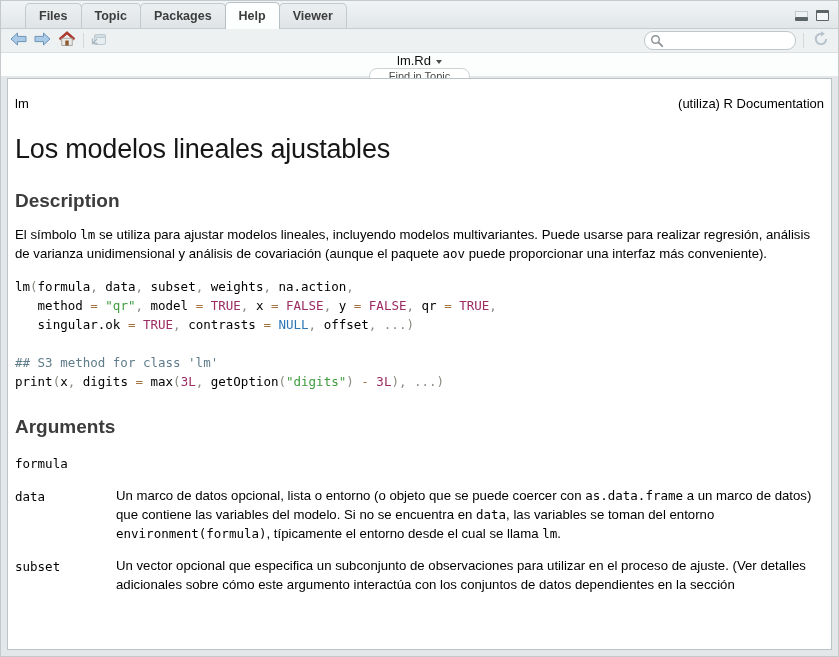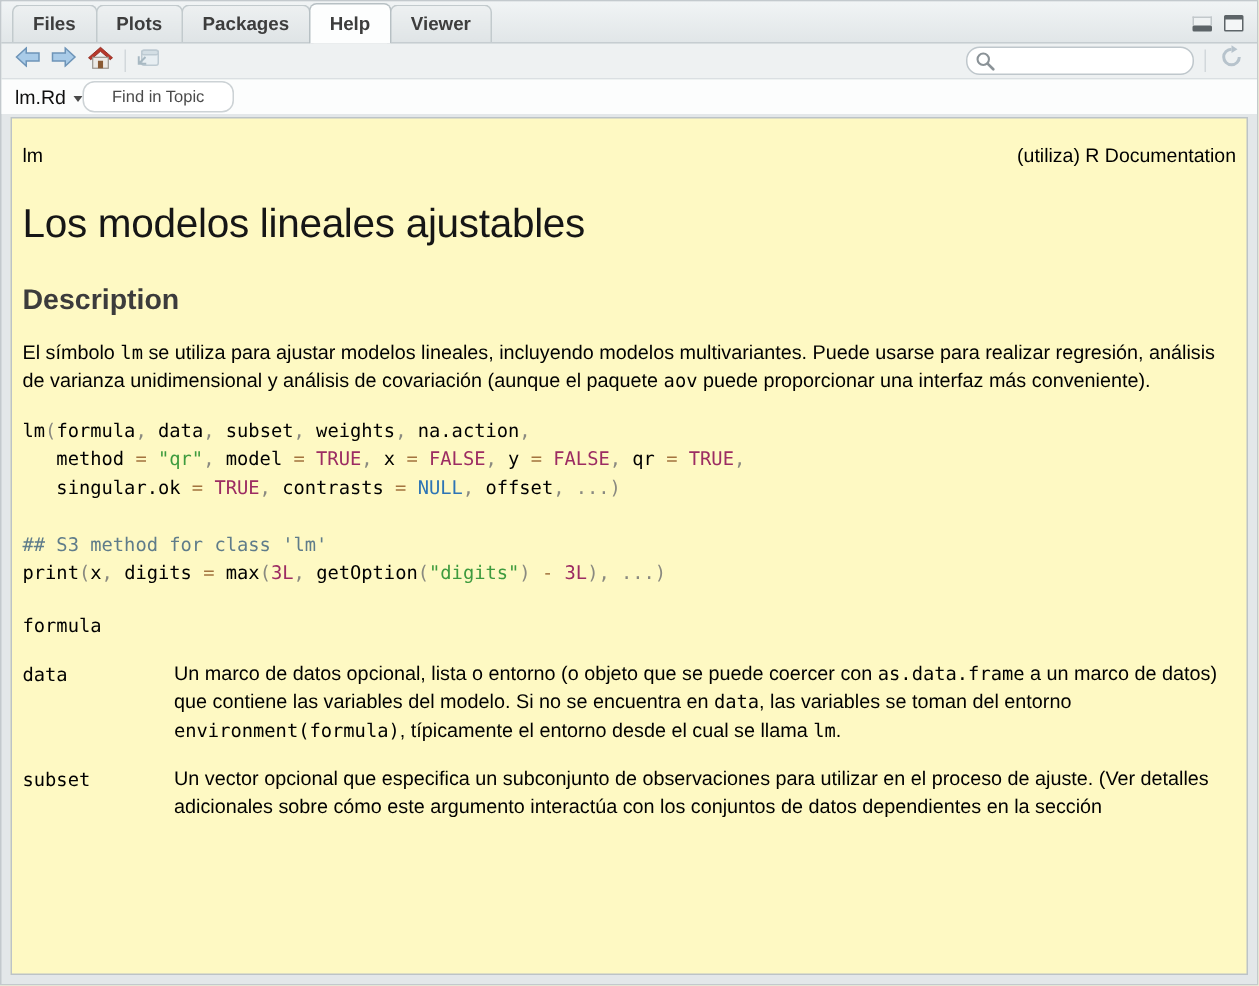--- a/index.html
+++ b/index.html
@@ -15,7 +15,7 @@
   .tabbar{
     height:27px;background:linear-gradient(#f1f4f5,#e1e6e8);
     border-bottom:1px solid #c6cdd1;
-    display:flex;align-items:flex-end;padding-left:7px;position:relative;
+    display:flex;align-items:flex-end;padding-left:24px;position:relative;
     box-sizing:content-box;
   }
   .tab{

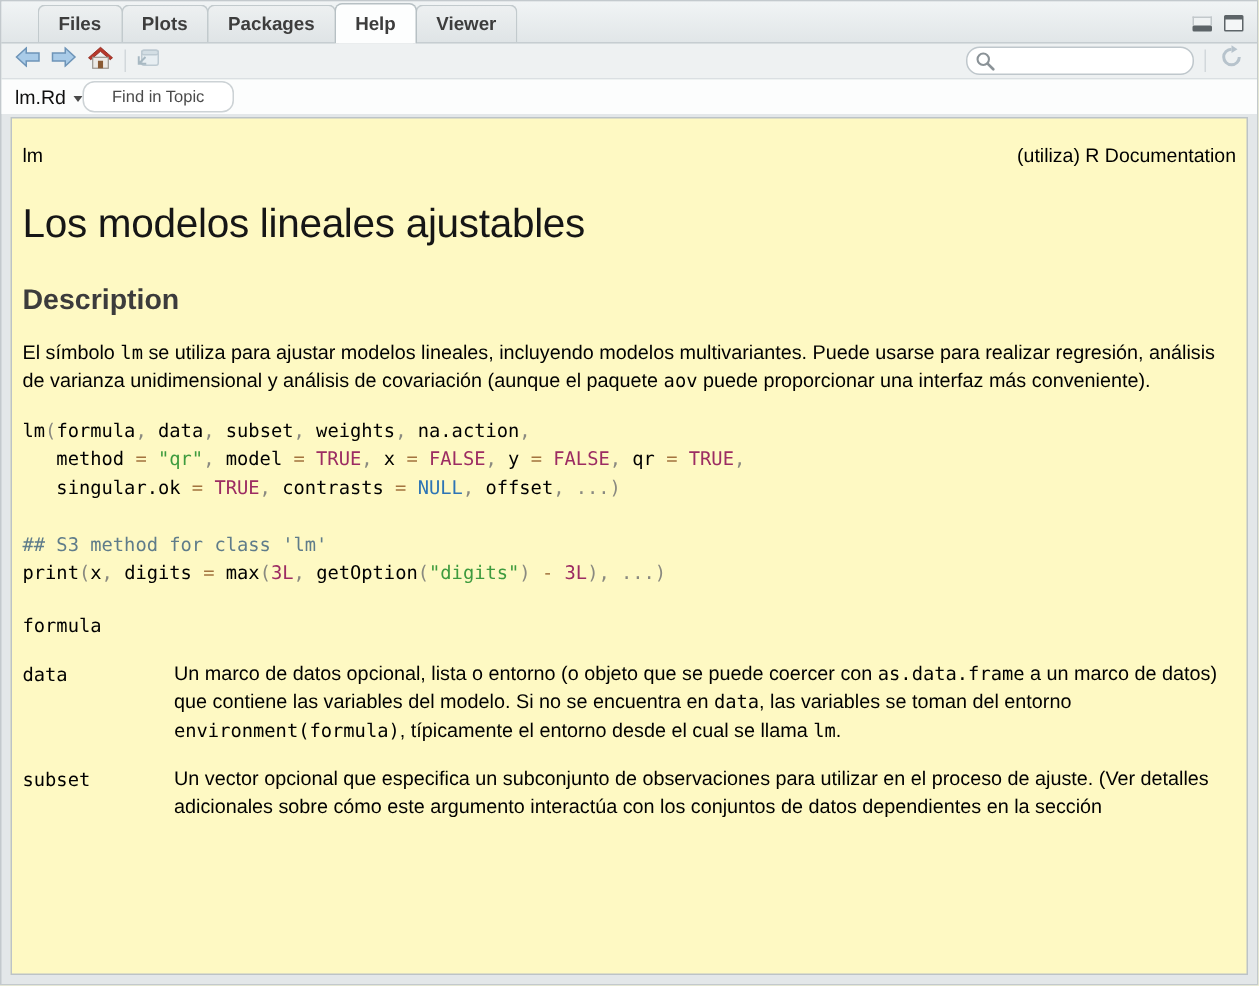--- a/index.html
+++ b/index.html
@@ -101,7 +101,7 @@
 
   <div class="tabbar">
     <div class="tab">Files</div>
-    <div class="tab">Plots</div>
+    <div class="tab">Topic</div>
     <div class="tab">Packages</div>
     <div class="tab active">Help</div>
     <div class="tab">Viewer</div>

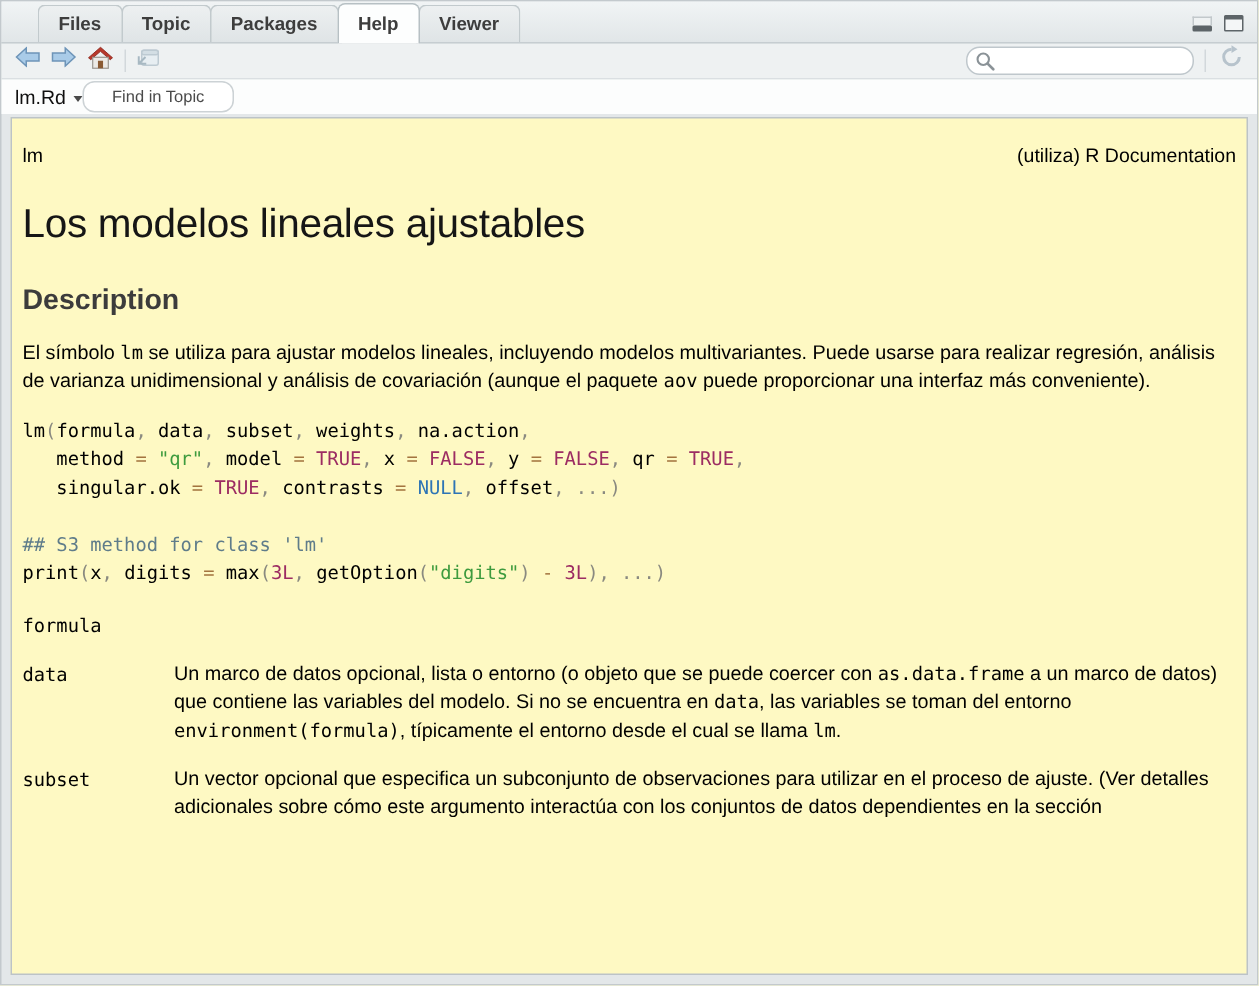--- a/index.html
+++ b/index.html
@@ -55,7 +55,7 @@
   
   .topicbar{
     height:23px;background:#fcfdfd;display:flex;align-items:center;
-    padding:0 9px;
+    padding:0 9px;flex-direction:column;
   }
   .topic-file{display:flex;align-items:center;gap:5px;font-size:13px;color:#101010;cursor:default;}
   .caret-down{width:0;height:0;border-left:3.5px solid transparent;border-right:3.5px solid transparent;border-top:4px solid #4a4a4a;margin-top:2px;}

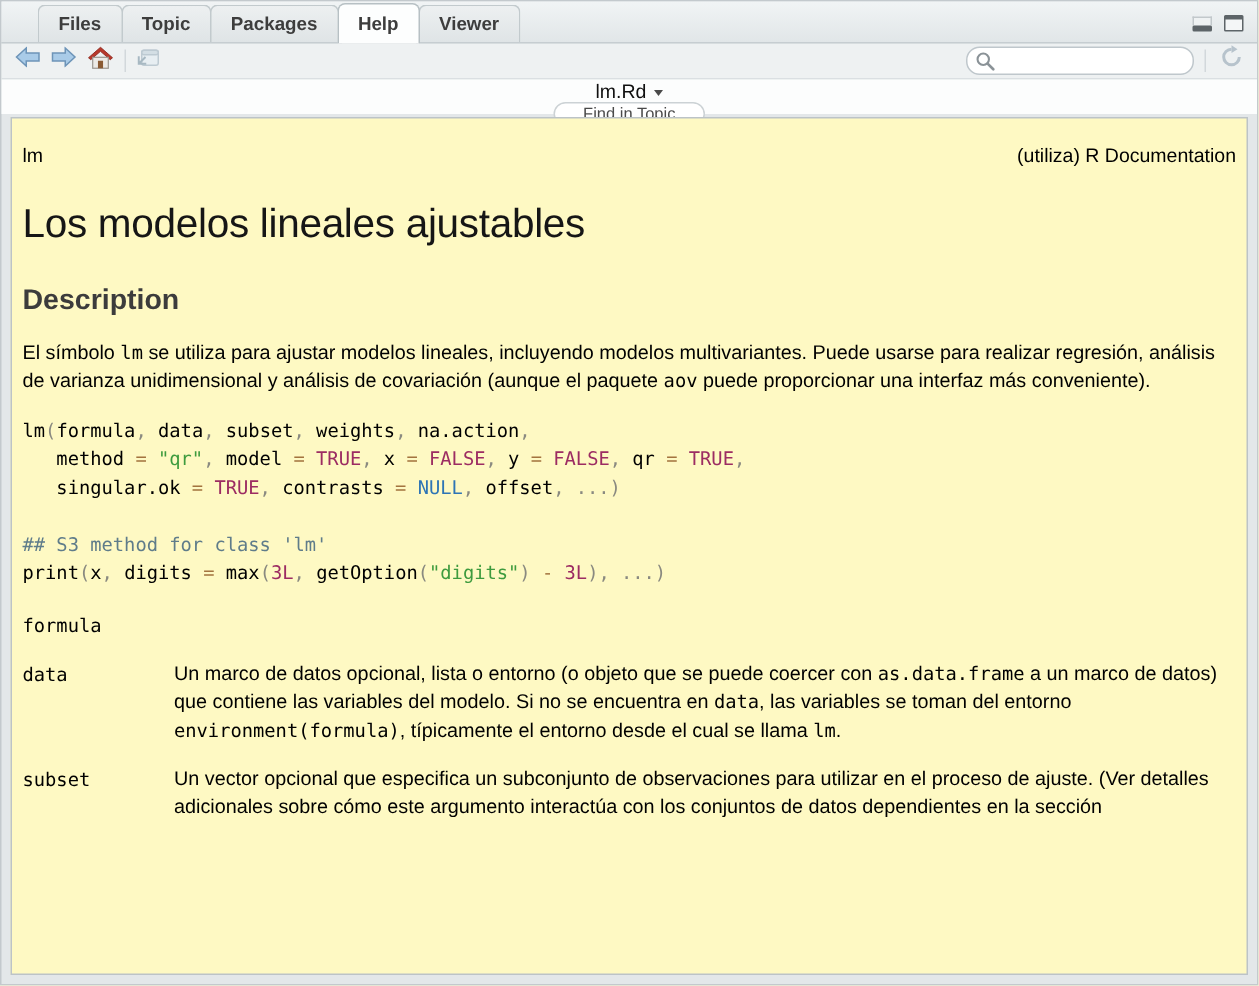--- a/index.html
+++ b/index.html
@@ -69,7 +69,7 @@
   
   .content{
     position:absolute;left:6px;right:6px;top:77px;bottom:6px;
-    background:#fef9c3;border:1px solid #bcc3c7;
+    background:#ffffff;border:1px solid #bcc3c7;
     padding:9px 7px 0 7px;overflow:hidden;
     font-size:13.2px;color:#000;box-sizing:border-box;
   }

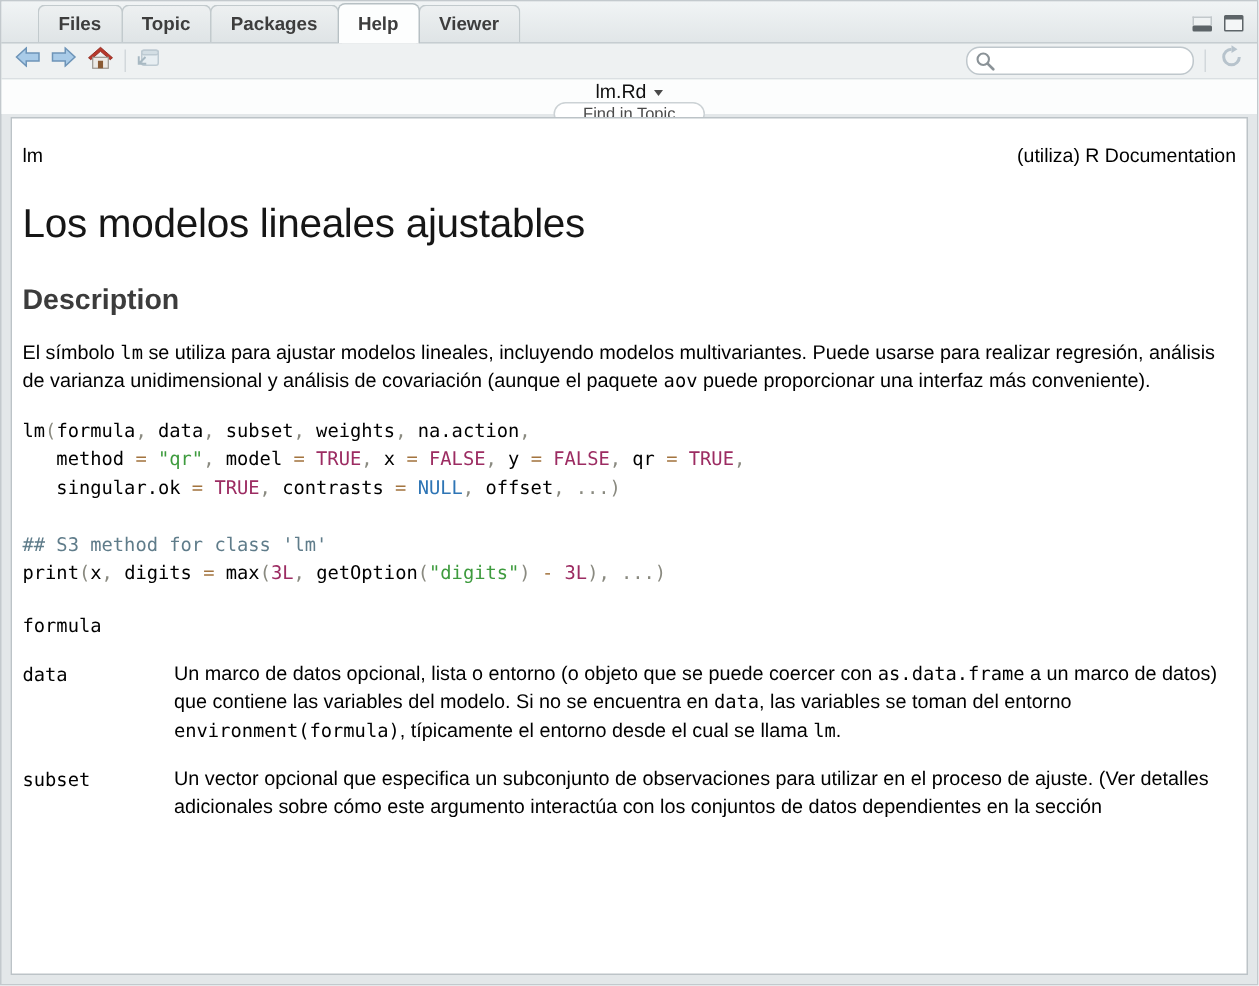--- a/index.html
+++ b/index.html
@@ -184,6 +184,7 @@
 
     <pre class="usage"><div class="code-line"><span class="seg-code">lm</span><span class="seg-punct">(</span><span class="seg-code">formula</span><span class="seg-punct">, </span><span class="seg-code">data</span><span class="seg-punct">, </span><span class="seg-code">subset</span><span class="seg-punct">, </span><span class="seg-code">weights</span><span class="seg-punct">, </span><span class="seg-code">na.action</span><span class="seg-punct">,</span></div><div class="code-line"><span class="seg-code">   method </span><span class="seg-op">=</span><span class="seg-code"> </span><span class="seg-str">"qr"</span><span class="seg-punct">, </span><span class="seg-code">model </span><span class="seg-op">=</span><span class="seg-code"> </span><span class="seg-const">TRUE</span><span class="seg-punct">, </span><span class="seg-code">x </span><span class="seg-op">=</span><span class="seg-code"> </span><span class="seg-const">FALSE</span><span class="seg-punct">, </span><span class="seg-code">y </span><span class="seg-op">=</span><span class="seg-code"> </span><span class="seg-const">FALSE</span><span class="seg-punct">, </span><span class="seg-code">qr </span><span class="seg-op">=</span><span class="seg-code"> </span><span class="seg-const">TRUE</span><span class="seg-punct">,</span></div><div class="code-line"><span class="seg-code">   singular.ok </span><span class="seg-op">=</span><span class="seg-code"> </span><span class="seg-const">TRUE</span><span class="seg-punct">, </span><span class="seg-code">contrasts </span><span class="seg-op">=</span><span class="seg-code"> </span><span class="seg-null">NULL</span><span class="seg-punct">, </span><span class="seg-code">offset</span><span class="seg-punct">, ...)</span></div><div class="code-line">&nbsp;</div><div class="code-line"><span class="seg-comment">## S3 method for class 'lm'</span></div><div class="code-line"><span class="seg-code">print</span><span class="seg-punct">(</span><span class="seg-code">x</span><span class="seg-punct">, </span><span class="seg-code">digits </span><span class="seg-op">=</span><span class="seg-code"> max</span><span class="seg-punct">(</span><span class="seg-const">3L</span><span class="seg-punct">, </span><span class="seg-code">getOption</span><span class="seg-punct">(</span><span class="seg-str">"digits"</span><span class="seg-punct">)</span><span class="seg-code"> </span><span class="seg-op">-</span><span class="seg-code"> </span><span class="seg-const">3L</span><span class="seg-punct">), ...)</span></div></pre>
 
+    <h2 class="section-h">Arguments</h2>
     <div class="args">
         <div class="arg-row">
           <div class="arg-term">formula</div>

